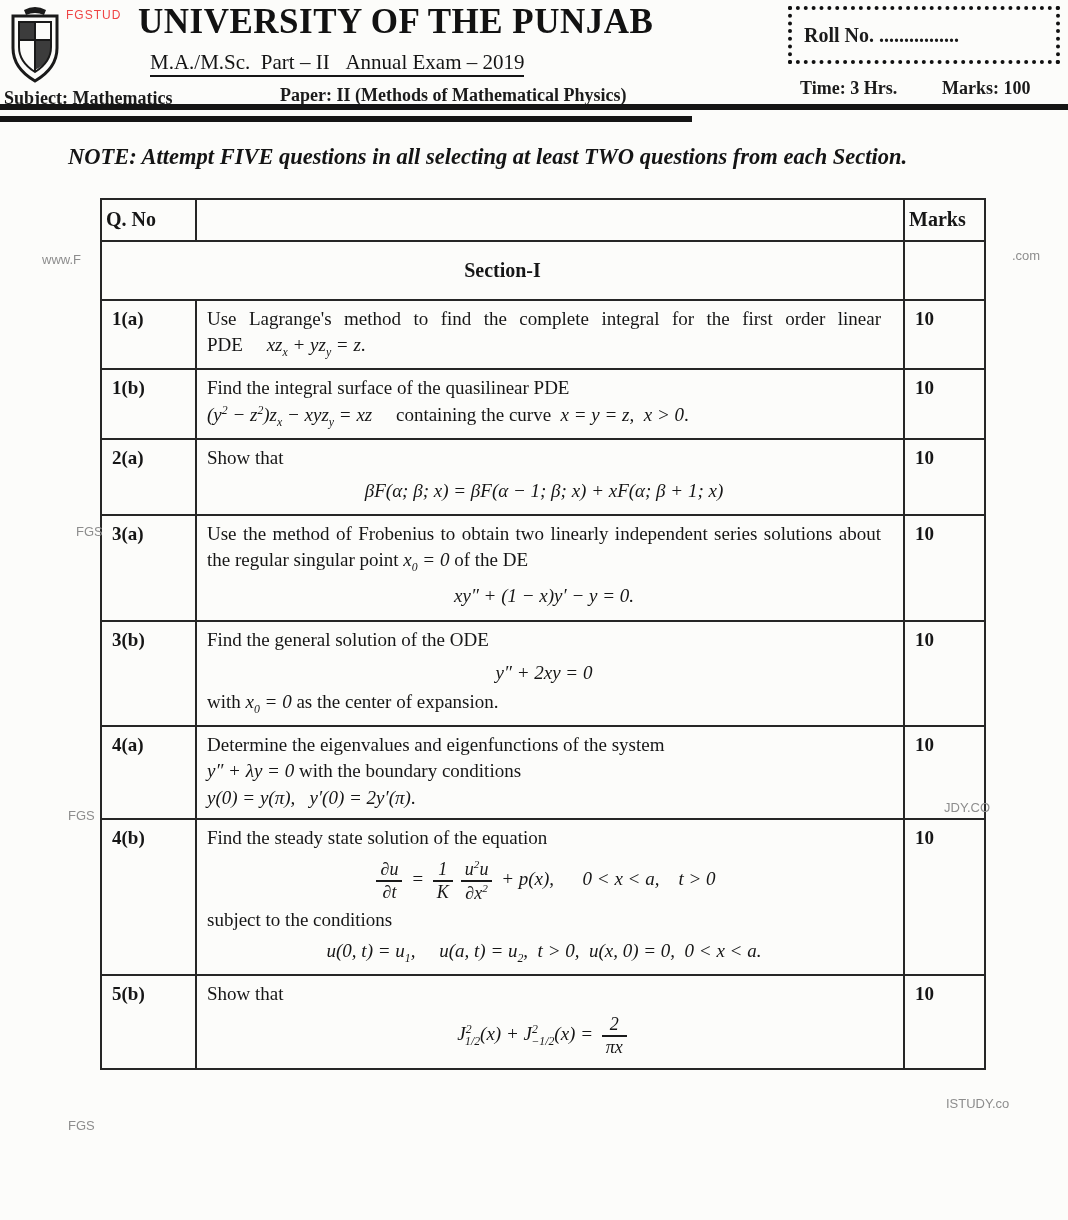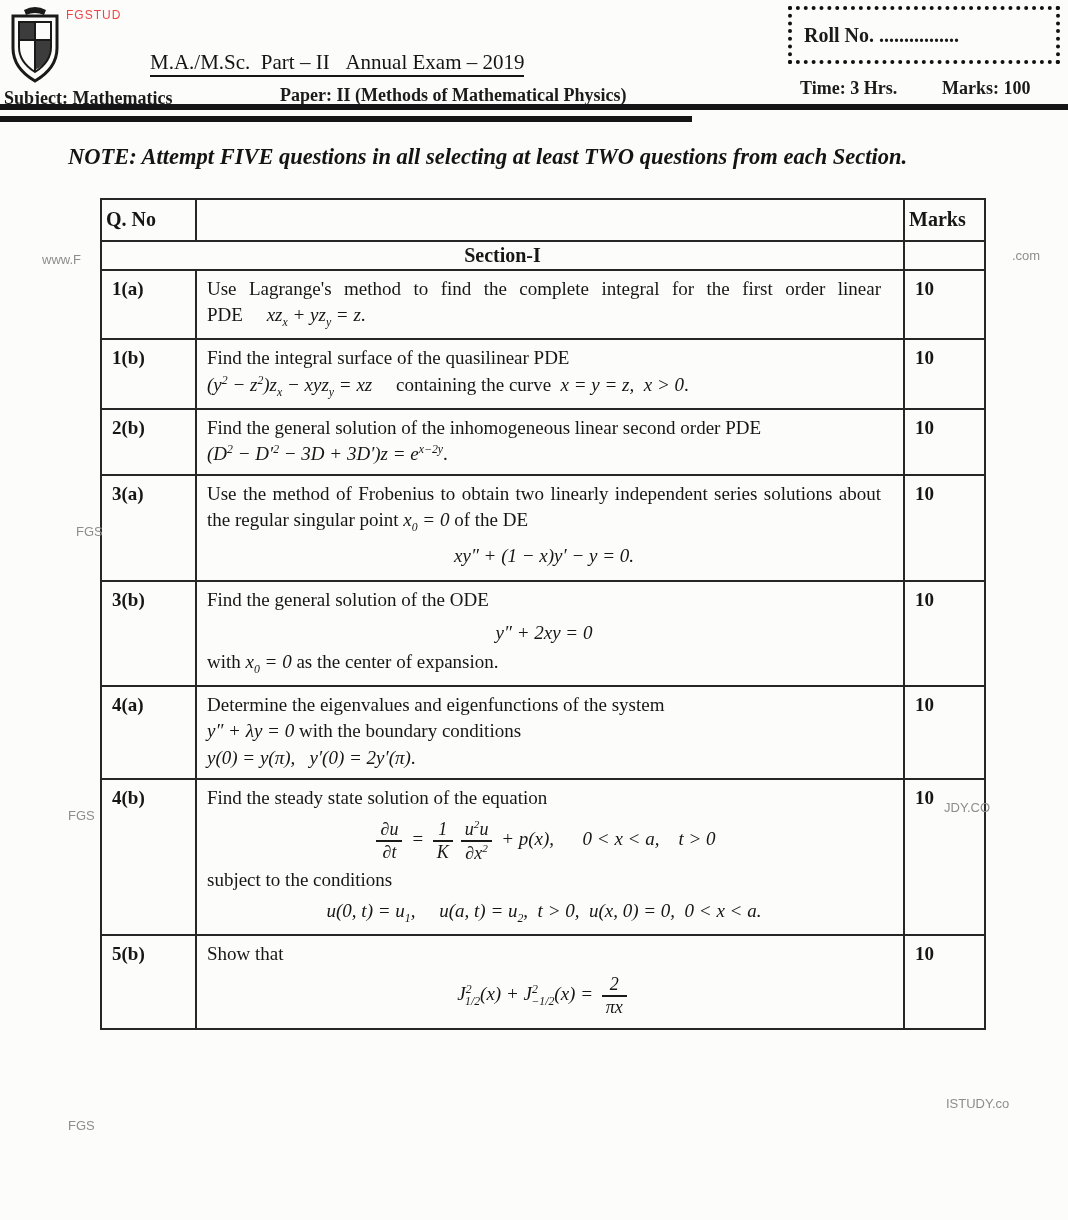--- a/index.html
+++ b/index.html
@@ -123,6 +123,7 @@
   </div>
   <span class="crest-label">FGSTUD</span>
 
+  <div class="university">UNIVERSITY OF THE PUNJAB</div>
   <div class="exam-line">M.A./M.Sc.&nbsp;&nbsp;Part – II&nbsp;&nbsp;&nbsp;Annual Exam – 2019</div>
   <div class="subject">Subject: Mathematics</div>
   <div class="paper">Paper: II (Methods of Mathematical Physics)</div>

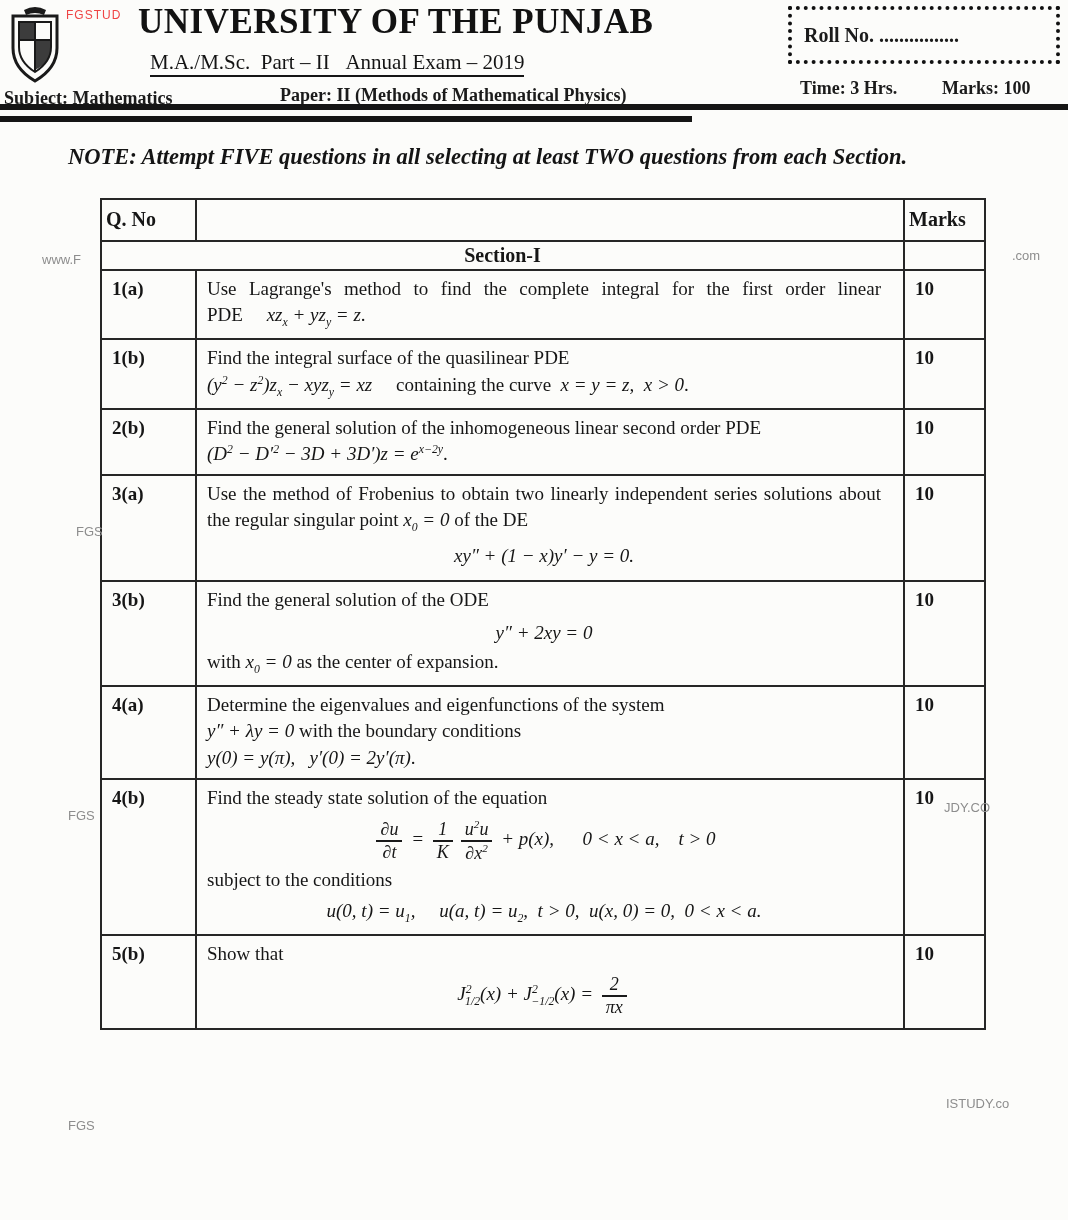--- a/index.html
+++ b/index.html
@@ -82,7 +82,7 @@
   td.mk  { width: 81px; font-weight: bold; font-size: 19px; }
   td.qt  { text-align: justify; }
   tr.hdr td { font-weight: bold; font-size: 20px; padding: 6px 4px; }
-  tr.sec td { text-align: center; font-weight: bold; font-size: 20px; padding: 0; }
+  tr.sec td { text-align: center; font-weight: bold; font-size: 20px; padding: 15px; }
 
   
   .m { font-style: italic; white-space: nowrap; }

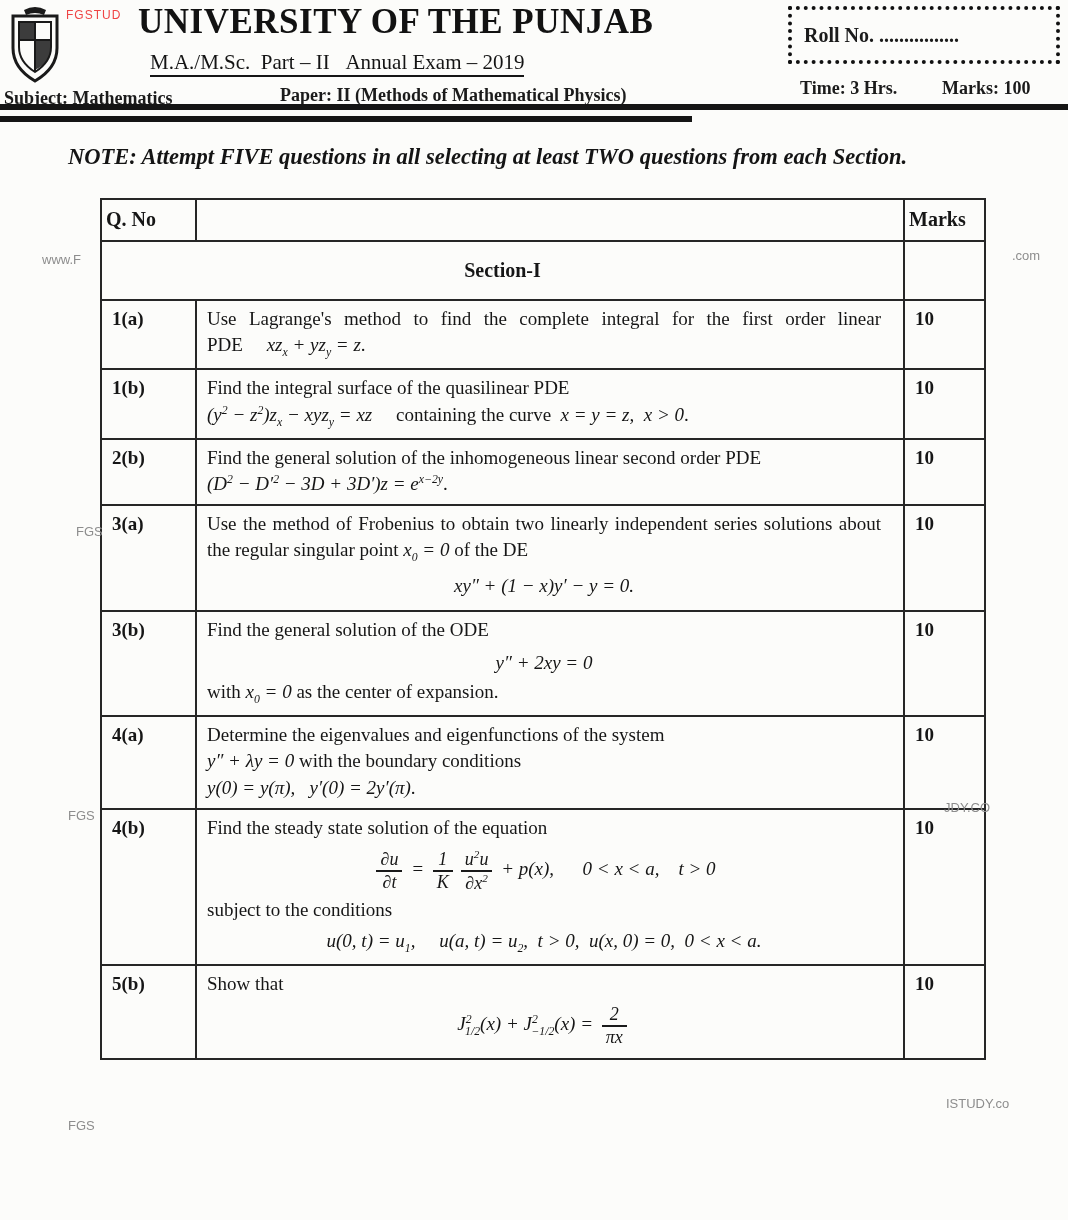--- a/index.html
+++ b/index.html
@@ -162,6 +162,11 @@
       <td class="mk">10</td>
     </tr>
     <tr>
+      <td class="qno">2(a)</td>
+      <td class="qt">Show that<div class="ceq"><span class="m">βF(α; β; x) = βF(α − 1; β; x) + xF(α; β + 1; x)</span></div></td>
+      <td class="mk">10</td>
+    </tr>
+    <tr>
       <td class="qno">2(b)</td>
       <td class="qt">Find the general solution of the inhomogeneous linear second order PDE<br><span class="m">(D<sup>2</sup> − D′<sup>2</sup> − 3D + 3D′)z = e<sup>x−2y</sup></span>.</td>
       <td class="mk">10</td>

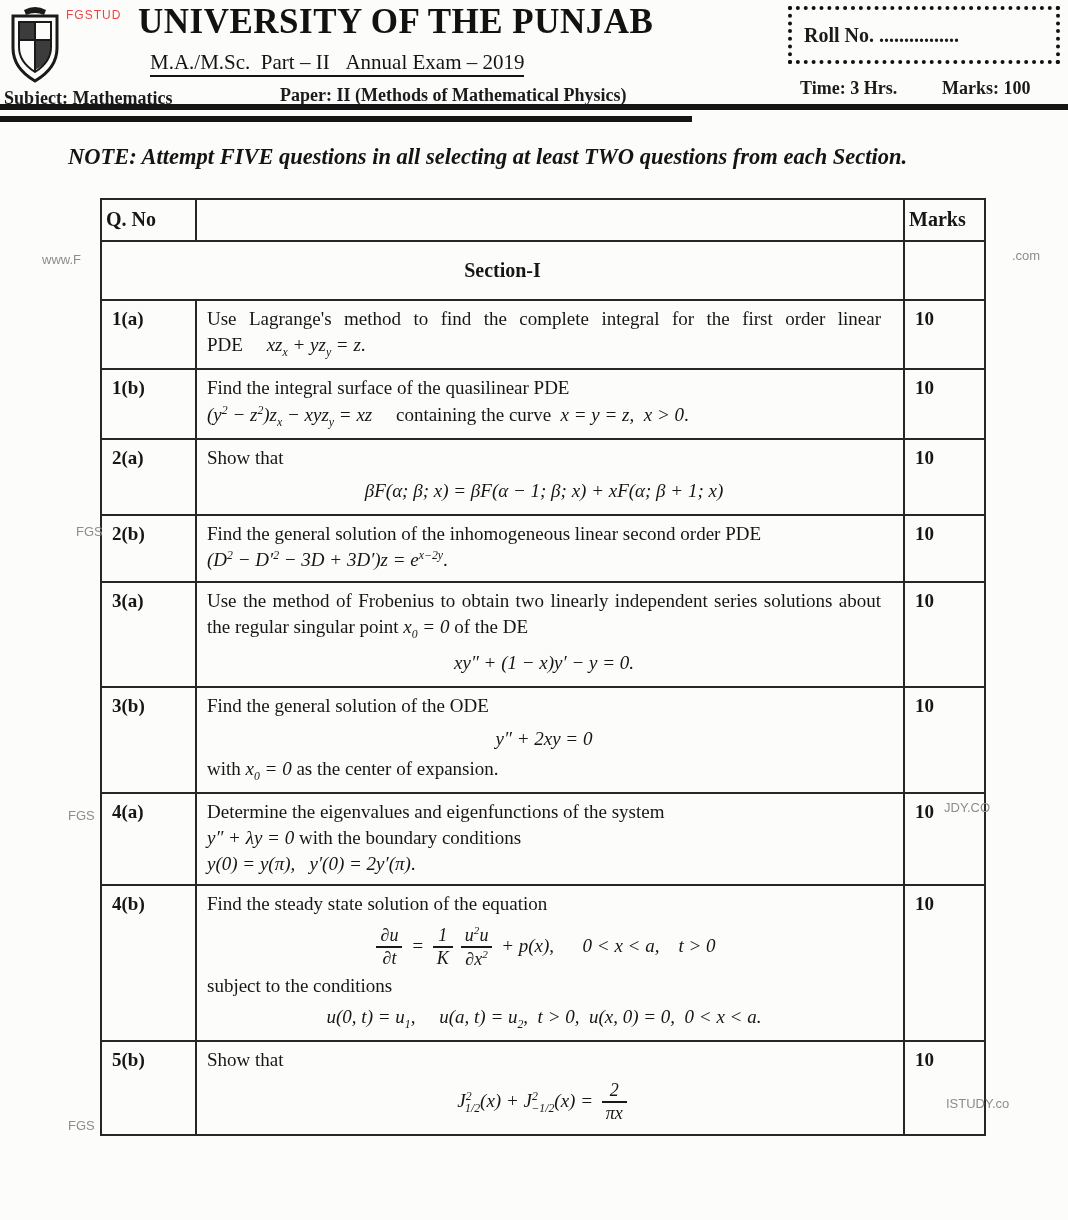--- a/index.html
+++ b/index.html
@@ -167,11 +167,6 @@
       <td class="mk">10</td>
     </tr>
     <tr>
-      <td class="qno">2(b)</td>
-      <td class="qt">Find the general solution of the inhomogeneous linear second order PDE<br><span class="m">(D<sup>2</sup> − D′<sup>2</sup> − 3D + 3D′)z = e<sup>x−2y</sup></span>.</td>
-      <td class="mk">10</td>
-    </tr>
-    <tr>
       <td class="qno">3(a)</td>
       <td class="qt">Use the method of Frobenius to obtain two linearly independent series solutions about the regular singular point&nbsp;<span class="m">x<sub>0</sub> = 0</span> of the DE<div class="ceq"><span class="m">xy″ + (1 − x)y′ − y = 0.</span></div></td>
       <td class="mk">10</td>

